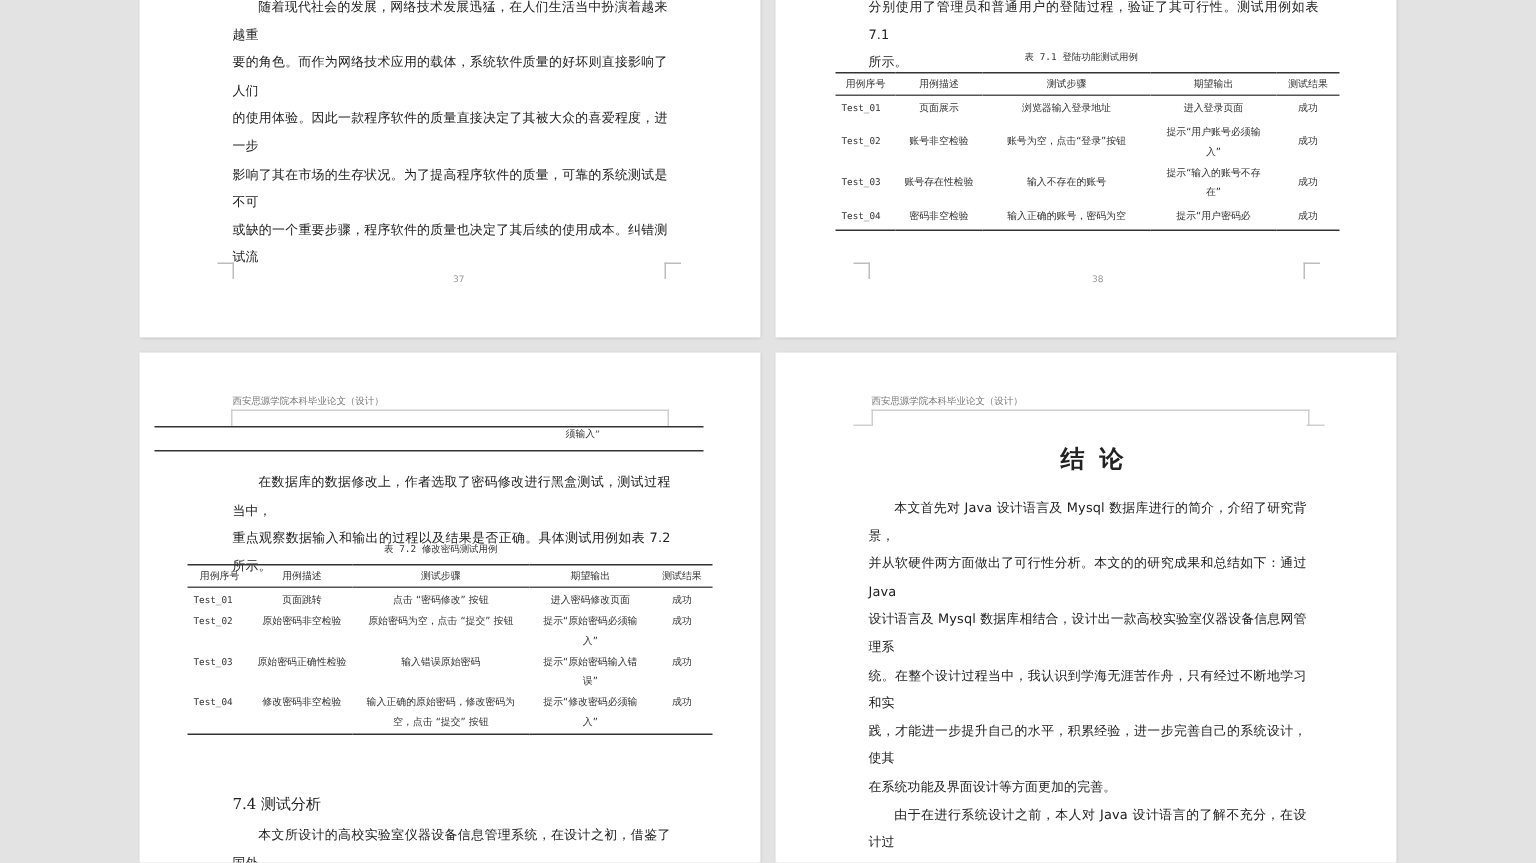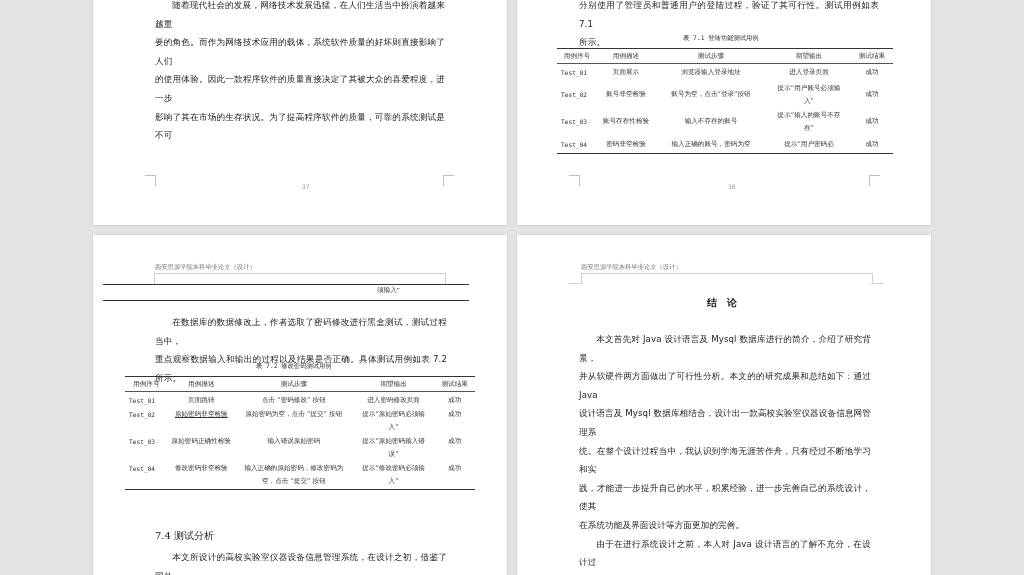--- a/index.html
+++ b/index.html
@@ -65,6 +65,7 @@
     <p class="noindent">要的角色。而作为网络技术应用的载体，系统软件质量的好坏则直接影响了人们</p>
     <p class="noindent">的使用体验。因此一款程序软件的质量直接决定了其被大众的喜爱程度，进一步</p>
     <p class="noindent">影响了其在市场的生存状况。为了提高程序软件的质量，可靠的系统测试是不可</p>
+    <p class="noindent">或缺的一个重要步骤，程序软件的质量也决定了其后续的使用成本。纠错测试流</p>
   </div>
   <div class="corner bl" style="left:52px; top:185px;"></div>
   <div class="corner br" style="left:350px; top:185px;"></div>

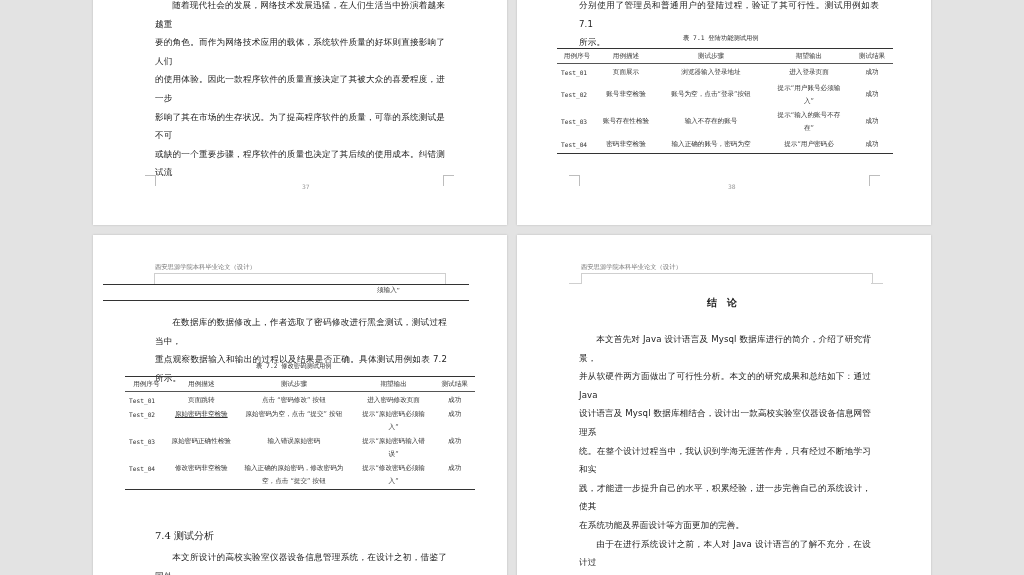--- a/index.html
+++ b/index.html
@@ -54,7 +54,7 @@
 
   .rule { position:absolute; height:0; border-top:1.4px solid #333; }
   .section-title { position:absolute; font-size:10px; color:#222; font-family:"DejaVu Serif","Liberation Serif",serif; white-space:nowrap; }
-  .chapter-title { position:absolute; font-size:10px; font-weight:bold; color:#222; letter-spacing:10px; white-space:nowrap; }
+  .chapter-title { position:absolute; font-size:16px; font-weight:bold; color:#222; letter-spacing:10px; white-space:nowrap; }
 </style>
 </head>
 <body>

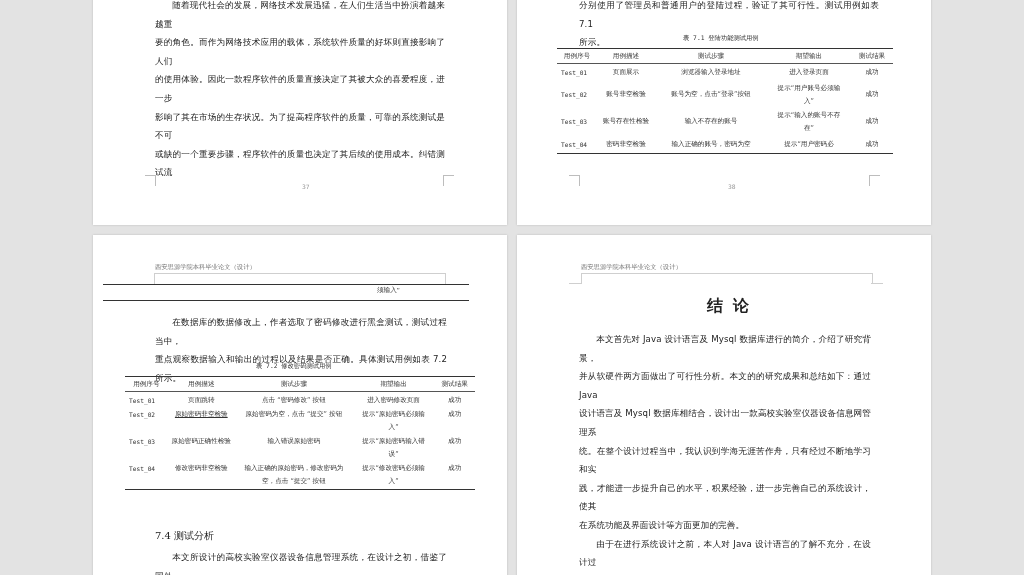--- a/index.html
+++ b/index.html
@@ -157,7 +157,7 @@
       </tr>
       <tr>
         <td class="id" style="vertical-align:top;">Test_02</td>
-        <td style="vertical-align:top;text-decoration:underline;">原始密码非空检验</td>
+        <td style="vertical-align:top;">原始密码非空检验</td>
         <td style="vertical-align:top;">原始密码为空，点击 “提交” 按钮</td>
         <td style="padding:0 6px;">提示“原始密码必须输入”</td>
         <td style="vertical-align:top;">成功</td>

